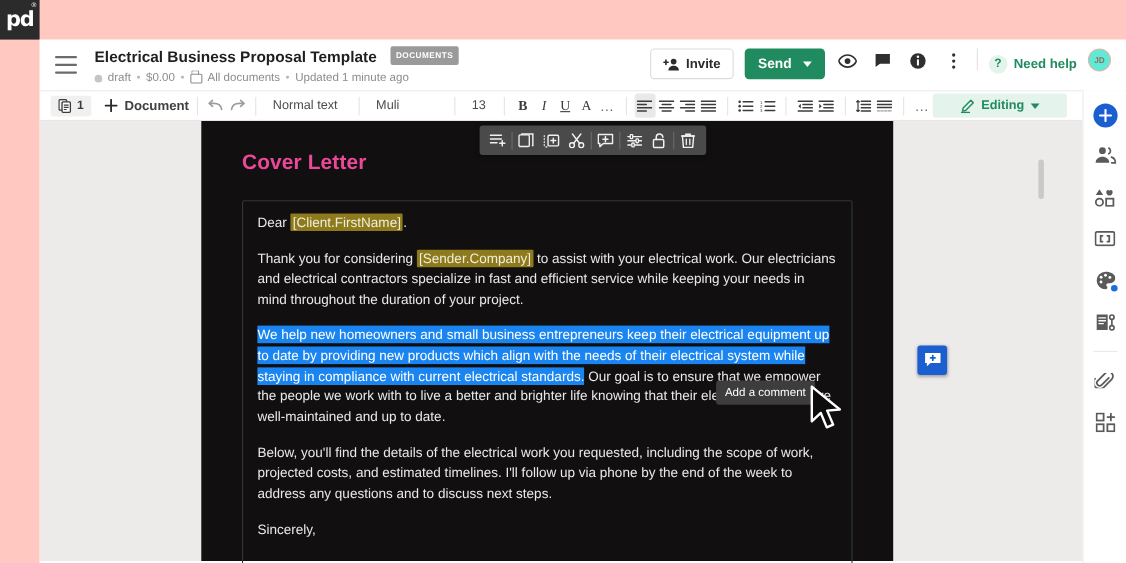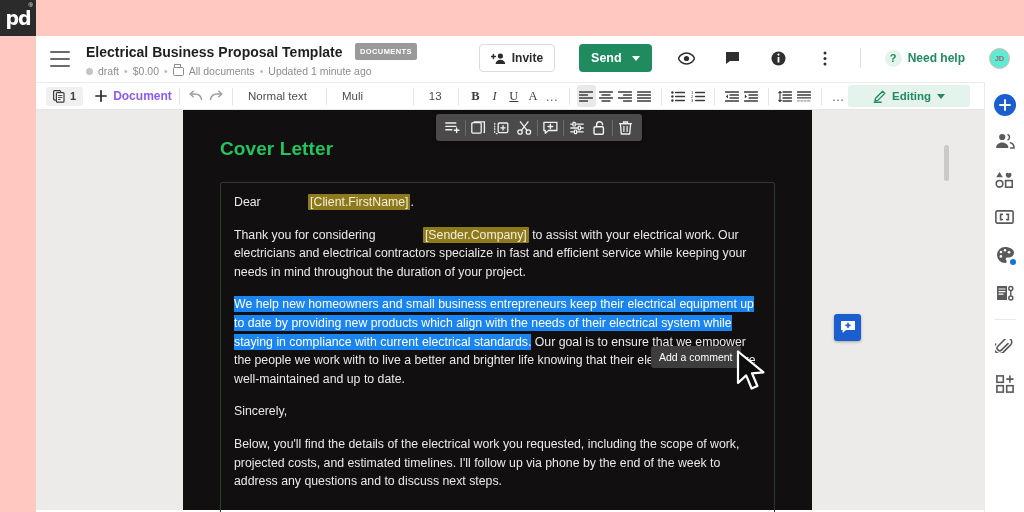--- a/index.html
+++ b/index.html
@@ -42,7 +42,7 @@
   .folder-ic { display:inline-block; width:11px; height:9px; border:1.4px solid #8d8d8d; border-radius:1.5px; position:relative; }
   .folder-ic:before { content:""; position:absolute; left:0px; top:-3.4px; width:5px; height:3px; border:1.4px solid #8d8d8d; border-bottom:none; border-radius:1px 1px 0 0;}
 
-  .header-right { position:absolute; right: 14px; top: 8px; display:flex; align-items:center; gap: 24px; }
+  .header-right { position:absolute; right: 14px; top: 8px; display:flex; gap: 10px; }
   .btn-invite {
     display:flex; align-items:center; gap:6px; height: 28px; padding: 0 11px;
     border:1px solid #dcdcdc; border-radius:4px; background:#fff;

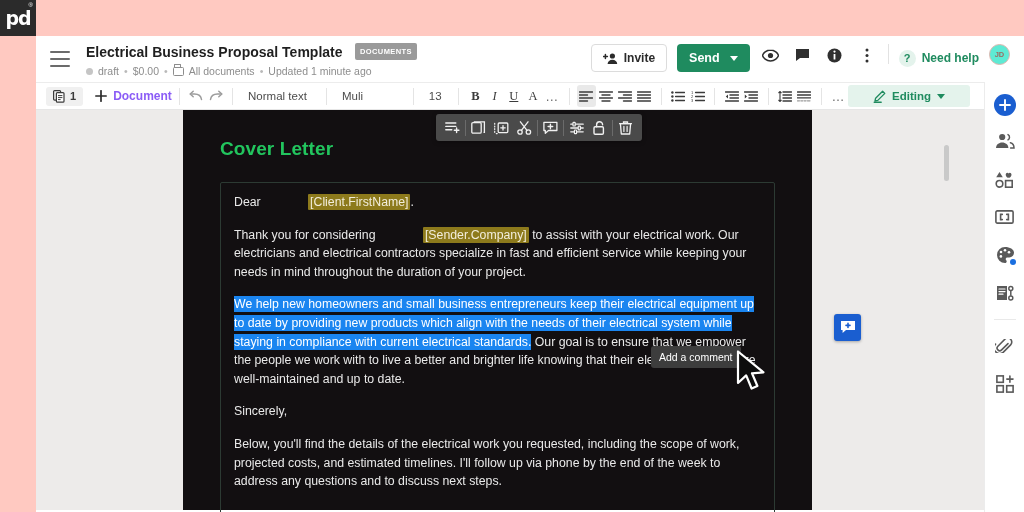--- a/index.html
+++ b/index.html
@@ -68,7 +68,7 @@
   .tb-div { width:1px; height:17px; background:#e4e4e4; margin: 0 7px; }
   .tb-pagecount { display:flex; align-items:center; gap:5px; background:#f0f0f0; border-radius:3px;
       padding: 3px 7px; font-size:11px; color:#3b3b3b; font-weight:700; cursor:pointer;}
-  .tb-adddoc { display:flex; align-items:center; gap:6px; font-size:12px; font-weight:700; color:#8b5cf6;
+  .tb-adddoc { display:flex; align-items:center; gap:6px; font-size:12px; font-weight:700; color:#404040;
       margin-left: 12px; cursor:pointer; }
   .tb-text { font-size:11.5px; color:#4c4c4c; padding: 0 8px; cursor:pointer; }
   .tb-btn { width:22px;height:22px;display:flex;align-items:center;justify-content:center;

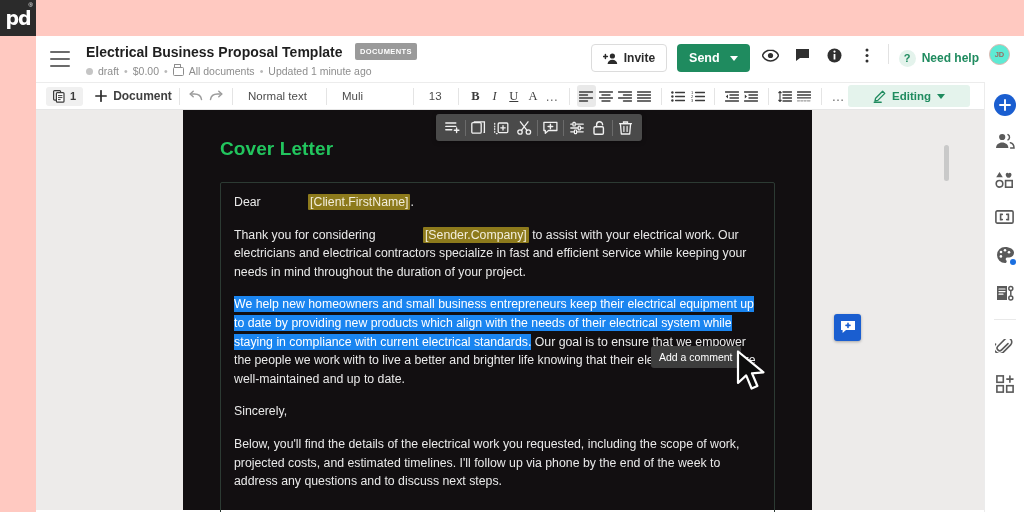--- a/index.html
+++ b/index.html
@@ -85,7 +85,7 @@
     background: #120f11;
   }
   .page-inner { padding: 28px 37px 0 37px; }
-  .page-title { color:#22c55e; font-size:19px; font-weight:700; letter-spacing:.1px; }
+  .page-title { color:#ec4899; font-size:19px; font-weight:700; letter-spacing:.1px; }
 
   .textbox {
     margin-top: 22px; border:1px solid #2c3a33; border-radius: 2px;

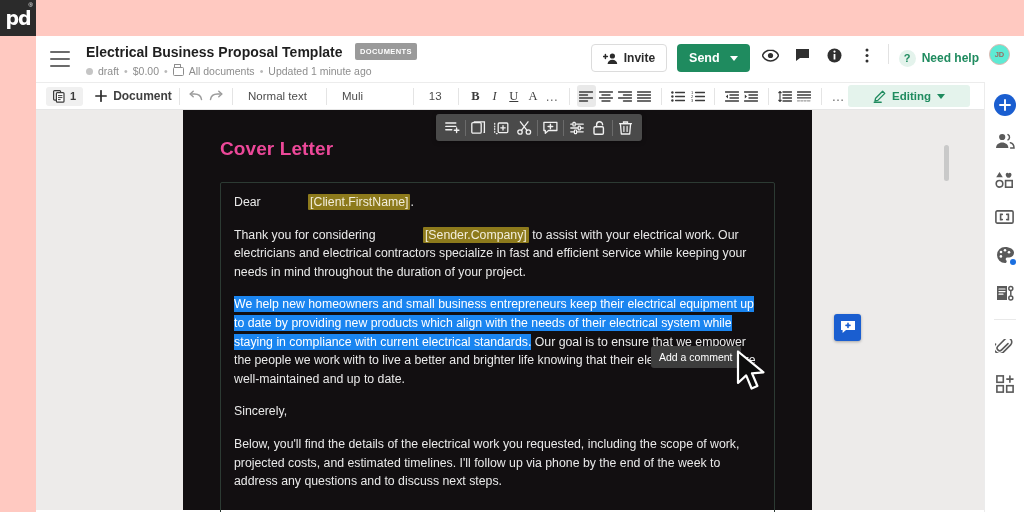--- a/index.html
+++ b/index.html
@@ -92,7 +92,7 @@
     padding: 10px 13px 16px 13px; min-height: 300px;
   }
   .ptxt { color:#e9e9e9; font-size:12.3px; line-height: 18.6px; margin-bottom: 14px; }
-  .token { background:#8d7a1c; color:#f2eddb; padding: 1px 2px; border-radius:1px;margin-left:44px; }
+  .token { background:#8d7a1c; color:#f2eddb; padding: 1px 2px; border-radius:1px; }
   .sel { background:#1a85f0; color:#ffffff; padding: 1px 0; box-decoration-break: clone;
          -webkit-box-decoration-break: clone; }
 

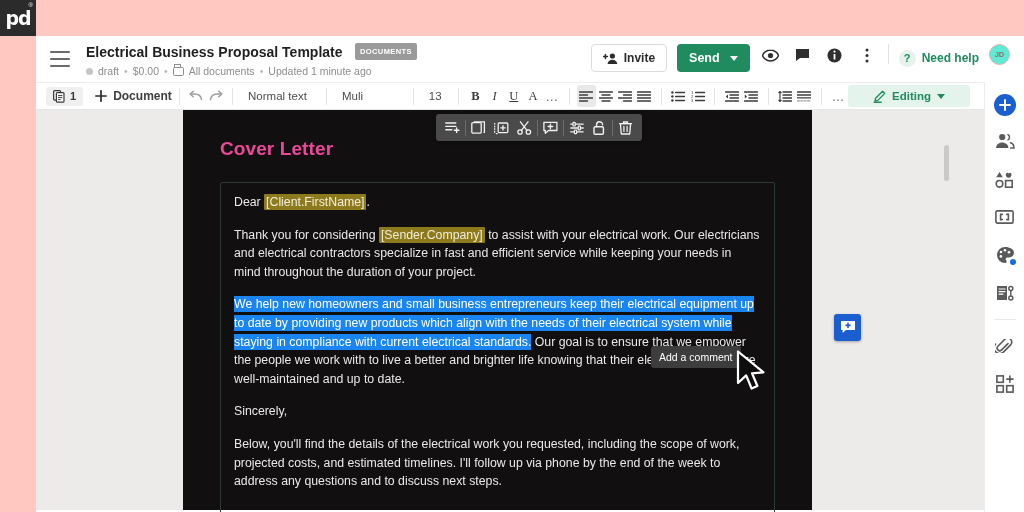--- a/index.html
+++ b/index.html
@@ -372,9 +372,9 @@
               <span class="sel">We help new homeowners and small business entrepreneurs keep their electrical equipment up to date by providing new products which align with the needs of their electrical system while staying in compliance with current electrical standards.</span><span> Our goal is to ensure that we empower the people we work with to live a better and brighter life knowing that their electrical systems are well-maintained and up to date.</span>
             </p>
 
+            <p class="ptxt">Below, you'll find the details of the electrical work you requested, including the scope of work, projected costs, and estimated timelines. I'll follow up via phone by the end of the week to address any questions and to discuss next steps.</p>
+
             <p class="ptxt">Sincerely,</p>
-
-            <p class="ptxt">Below, you'll find the details of the electrical work you requested, including the scope of work, projected costs, and estimated timelines. I'll follow up via phone by the end of the week to address any questions and to discuss next steps.</p>
           </div>
         </div>
 

